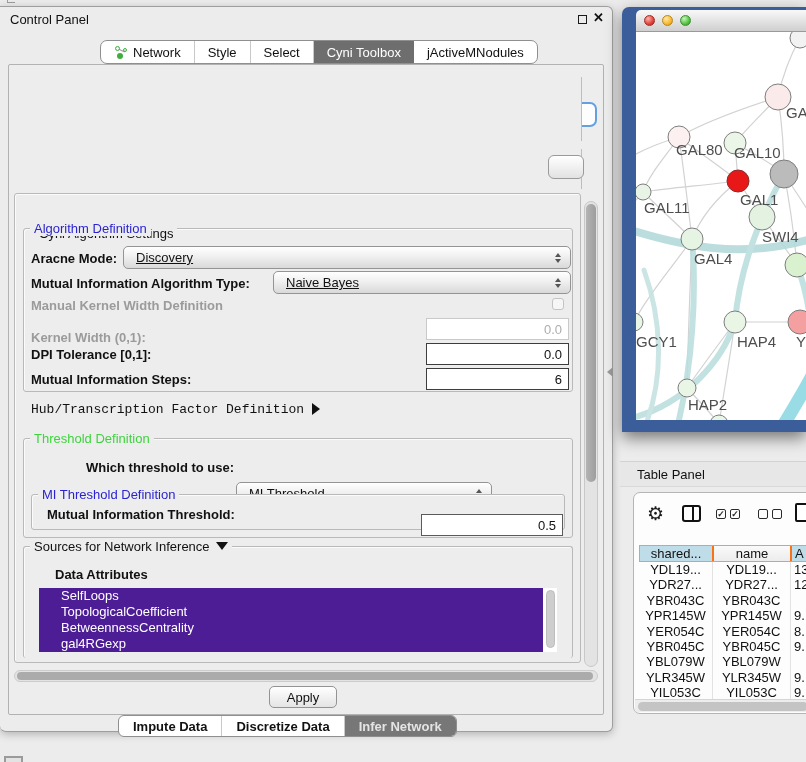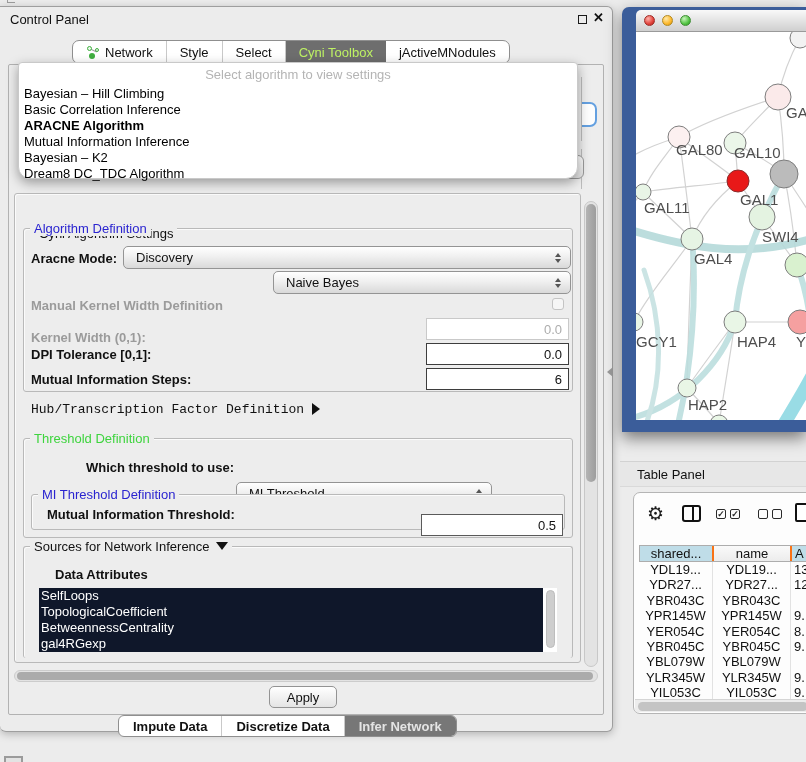--- a/index.html
+++ b/index.html
@@ -15,7 +15,7 @@
   .win-close { position:absolute; left:593px; top:3px; font-size:13px; font-weight:bold; color:#111; }
 
   
-  .toptabs { position:absolute; left:72px; top:33px; height:24px; display:flex;
+  .toptabs { position:absolute; left:100px; top:33px; height:24px; display:flex;
              background:#fff; border:1px solid #8f8f8f; border-radius:7px; overflow:hidden; }
   .toptab { display:flex; align-items:center; padding:0 13px; font-size:13px; color:#111;
             border-right:1px solid #c9c9c9; white-space:nowrap; }

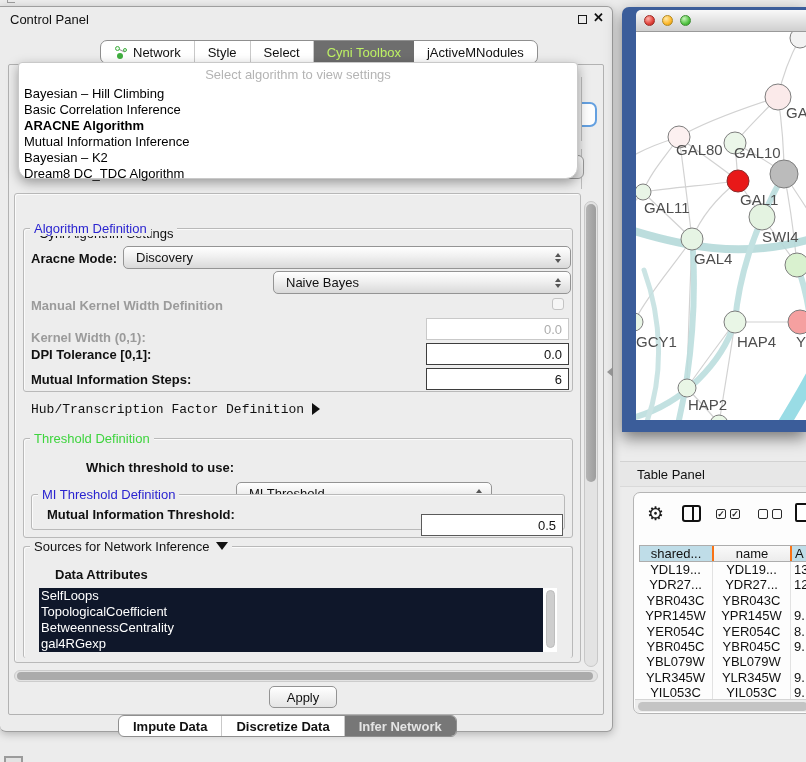--- a/index.html
+++ b/index.html
@@ -20,7 +20,7 @@
   .toptab { display:flex; align-items:center; padding:0 13px; font-size:13px; color:#111;
             border-right:1px solid #c9c9c9; white-space:nowrap; }
   .toptab:last-child { border-right:none; }
-  .toptab.sel { background:#6e6e6e; color:#bef264; border-right:none; }
+  .toptab.sel { background:#6e6e6e; color:#ffffff; border-right:none; }
   .nettab-ico { width:13px; height:13px; margin-right:6px; position:relative; }
   .nettab-ico i { position:absolute; border-radius:50%; }
   .nettab-ico .d1 { left:1px; top:0; width:5px; height:5px; border:1.4px solid #3fae3f; background:#eaf7ea; }

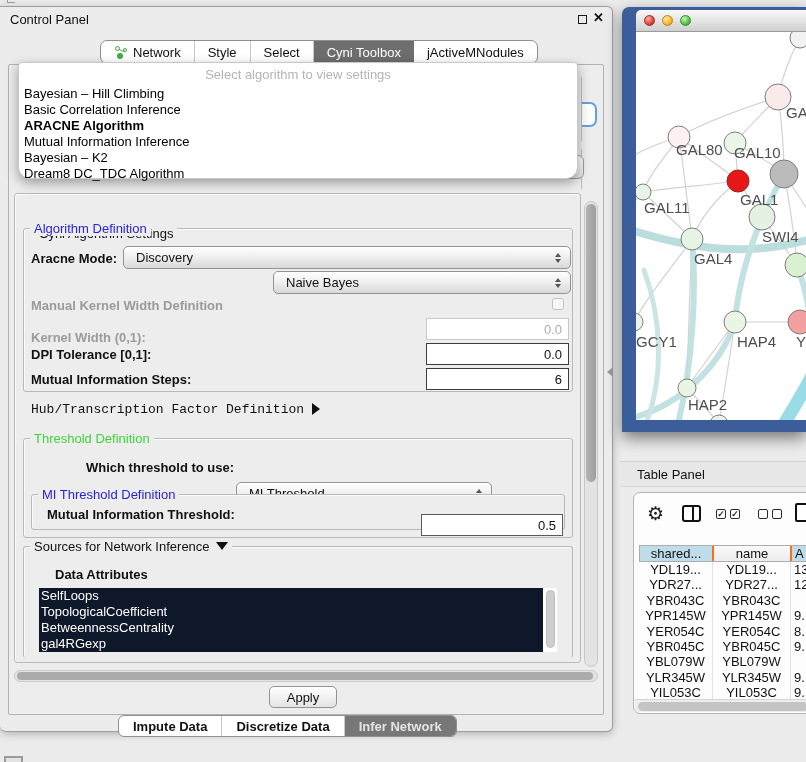--- a/index.html
+++ b/index.html
@@ -200,15 +200,6 @@
   <div class="frag-combo"></div>
   <div class="frag-combo-blue"></div>
 
-  <div class="popup">
-    <div class="popup-placeholder">Select algorithm to view settings</div>
-    <div class="popup-item" style="top:23px">Bayesian – Hill Climbing</div>
-    <div class="popup-item" style="top:39px">Basic Correlation Inference</div>
-    <div class="popup-item bold" style="top:55px">ARACNE Algorithm</div>
-    <div class="popup-item" style="top:71px">Mutual Information Inference</div>
-    <div class="popup-item" style="top:87px">Bayesian – K2</div>
-    <div class="popup-item" style="top:103px">Dream8 DC_TDC Algorithm</div>
-  </div>
 
   <div class="group" style="left:14px; top:186px; width:567px; height:470px;">
     <div class="legend" style="left:20px; top:-8px;margin-top:40px;">Cyni Algorithm Settings</div>

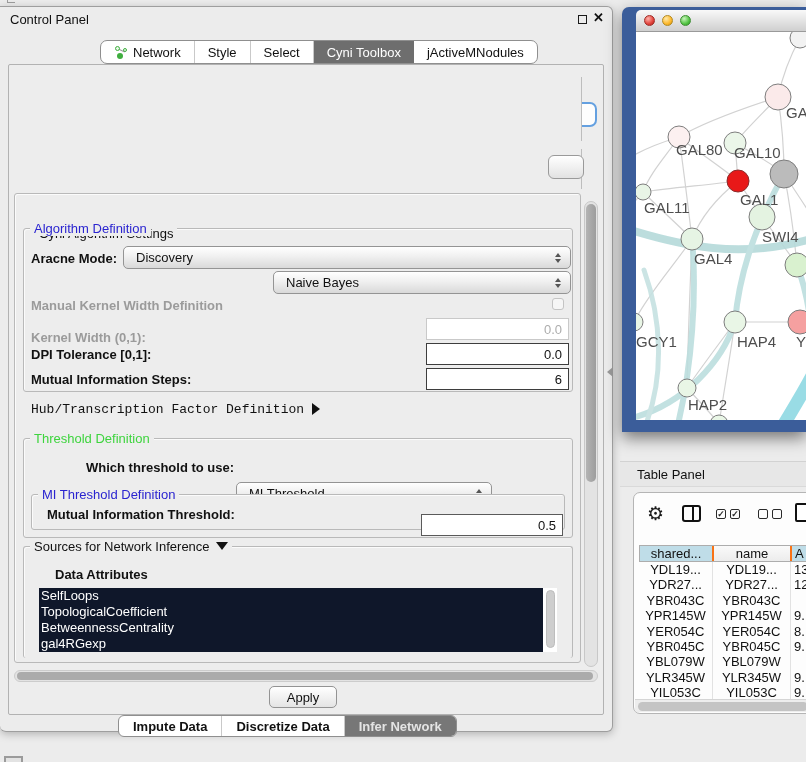--- a/index.html
+++ b/index.html
@@ -62,7 +62,7 @@
 
   .combo { position:absolute; height:23px; background:linear-gradient(#ffffff,#f0f0f0 45%,#d9d9d9);
            border:1px solid #949494; border-radius:5px; display:flex; align-items:center;
-           padding:0 24px 0 12px; font-size:13px; color:#111; }
+           padding:0 24px 0 12px; font-size:13px; color:#111;text-decoration:underline; }
   .stepper { position:absolute; right:9px; top:50%; transform:translateY(-50%);
              display:flex; flex-direction:column; gap:2px; }
   .stepper .up { width:0; height:0; border-left:3.5px solid transparent; border-right:3.5px solid transparent;

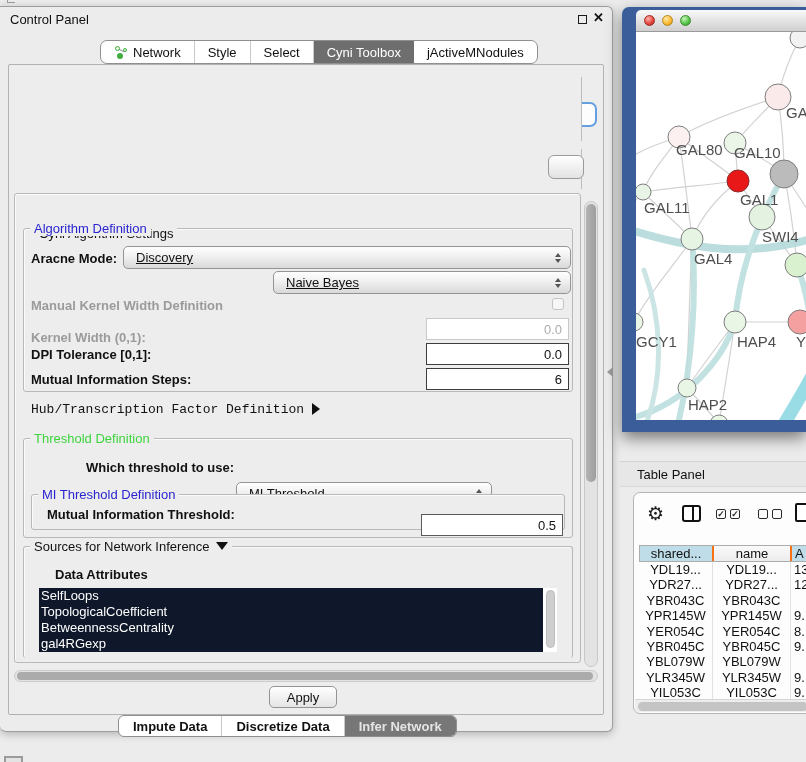--- a/index.html
+++ b/index.html
@@ -215,6 +215,7 @@
           <span class="dn"></span>
         </span>
     </div>
+    <div class="lbl" style="left:16px; top:82px;">Mutual Information Algorithm Type:</div>
     <div class="combo" style="left:258px; top:77px; width:298px;">
       <span>Naive Bayes</span>
       <span class="stepper">

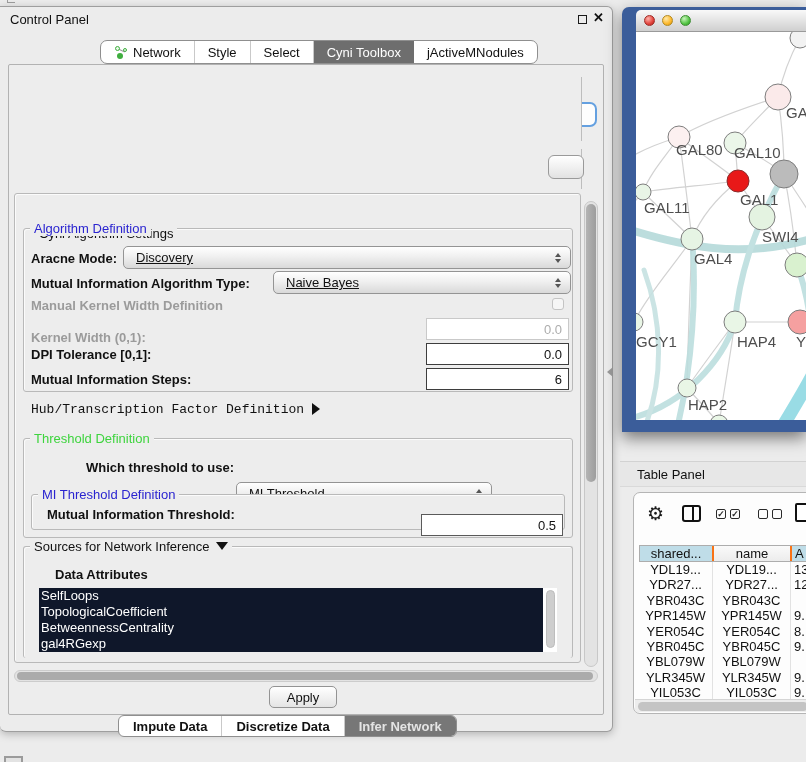--- a/index.html
+++ b/index.html
@@ -86,8 +86,8 @@
 
   
   .attr-list { position:absolute; left:24px; top:394px; width:518px; height:64px; background:#fff; overflow:hidden; }
-  .attr-item { height:16px; line-height:16px; margin-right:14px; background:#0f172a; color:#fff;
-               font-size:13px; padding-left:2px; }
+  .attr-item { height:16px; line-height:16px; margin-right:14px; background:#4c1d95; color:#fff;
+               font-size:13px; padding-left:22px; }
   .attr-scroll { position:absolute; right:2px; top:2px; width:9px; height:58px;
                  background:#cecece; border-radius:5px; border:1px solid #bdbdbd; }
 

